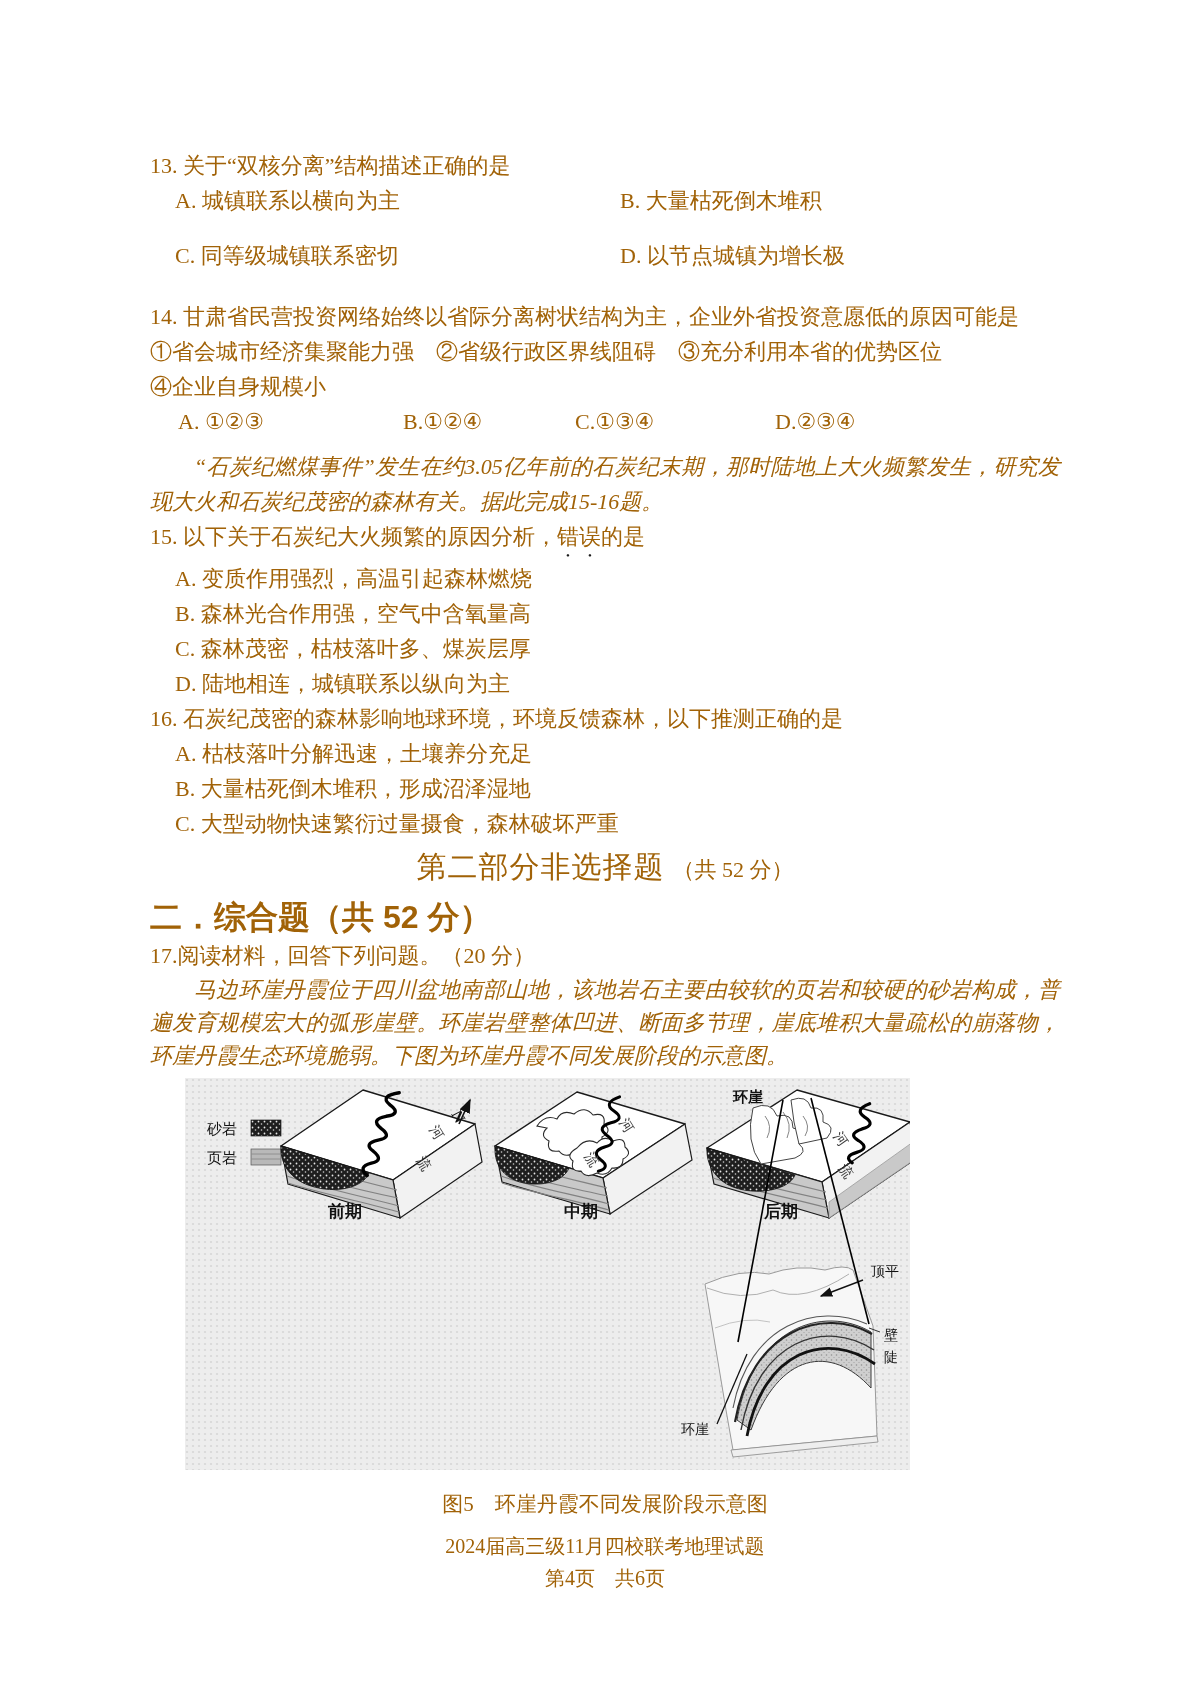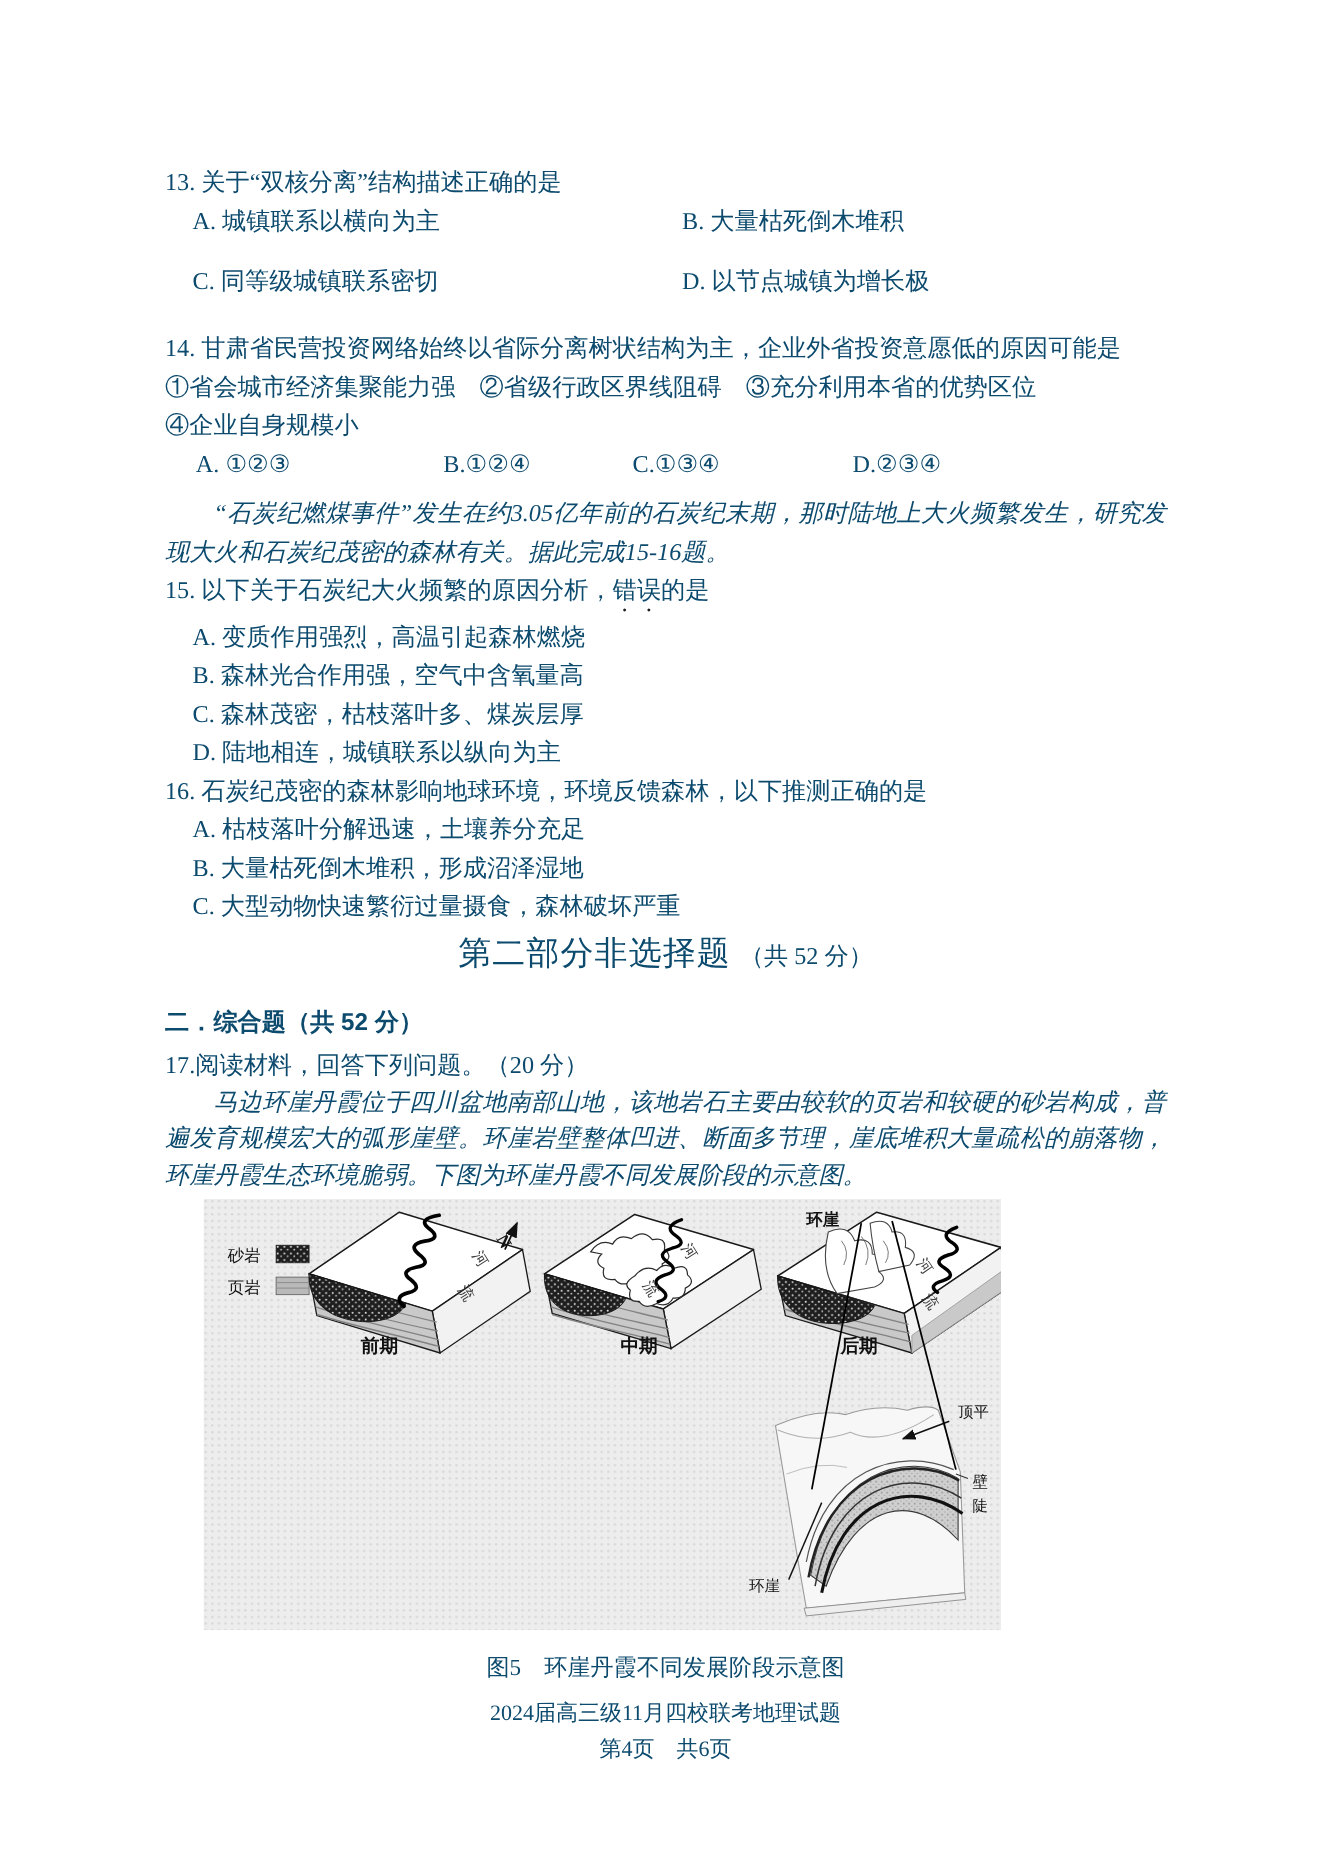--- a/index.html
+++ b/index.html
@@ -5,7 +5,7 @@
   html,body{margin:0;padding:0;background:#ffffff;}
   .page{
     position:relative;width:1200px;height:1698px;overflow:hidden;background:#ffffff;
-    color:#0c4a6e;font-family:"Liberation Serif","DejaVu Serif",serif;
+    color:#a16207;font-family:"Liberation Serif","DejaVu Serif",serif;
     font-size:22px;line-height:35px;
   }
   .content{padding:148px 140px 0 150px;}

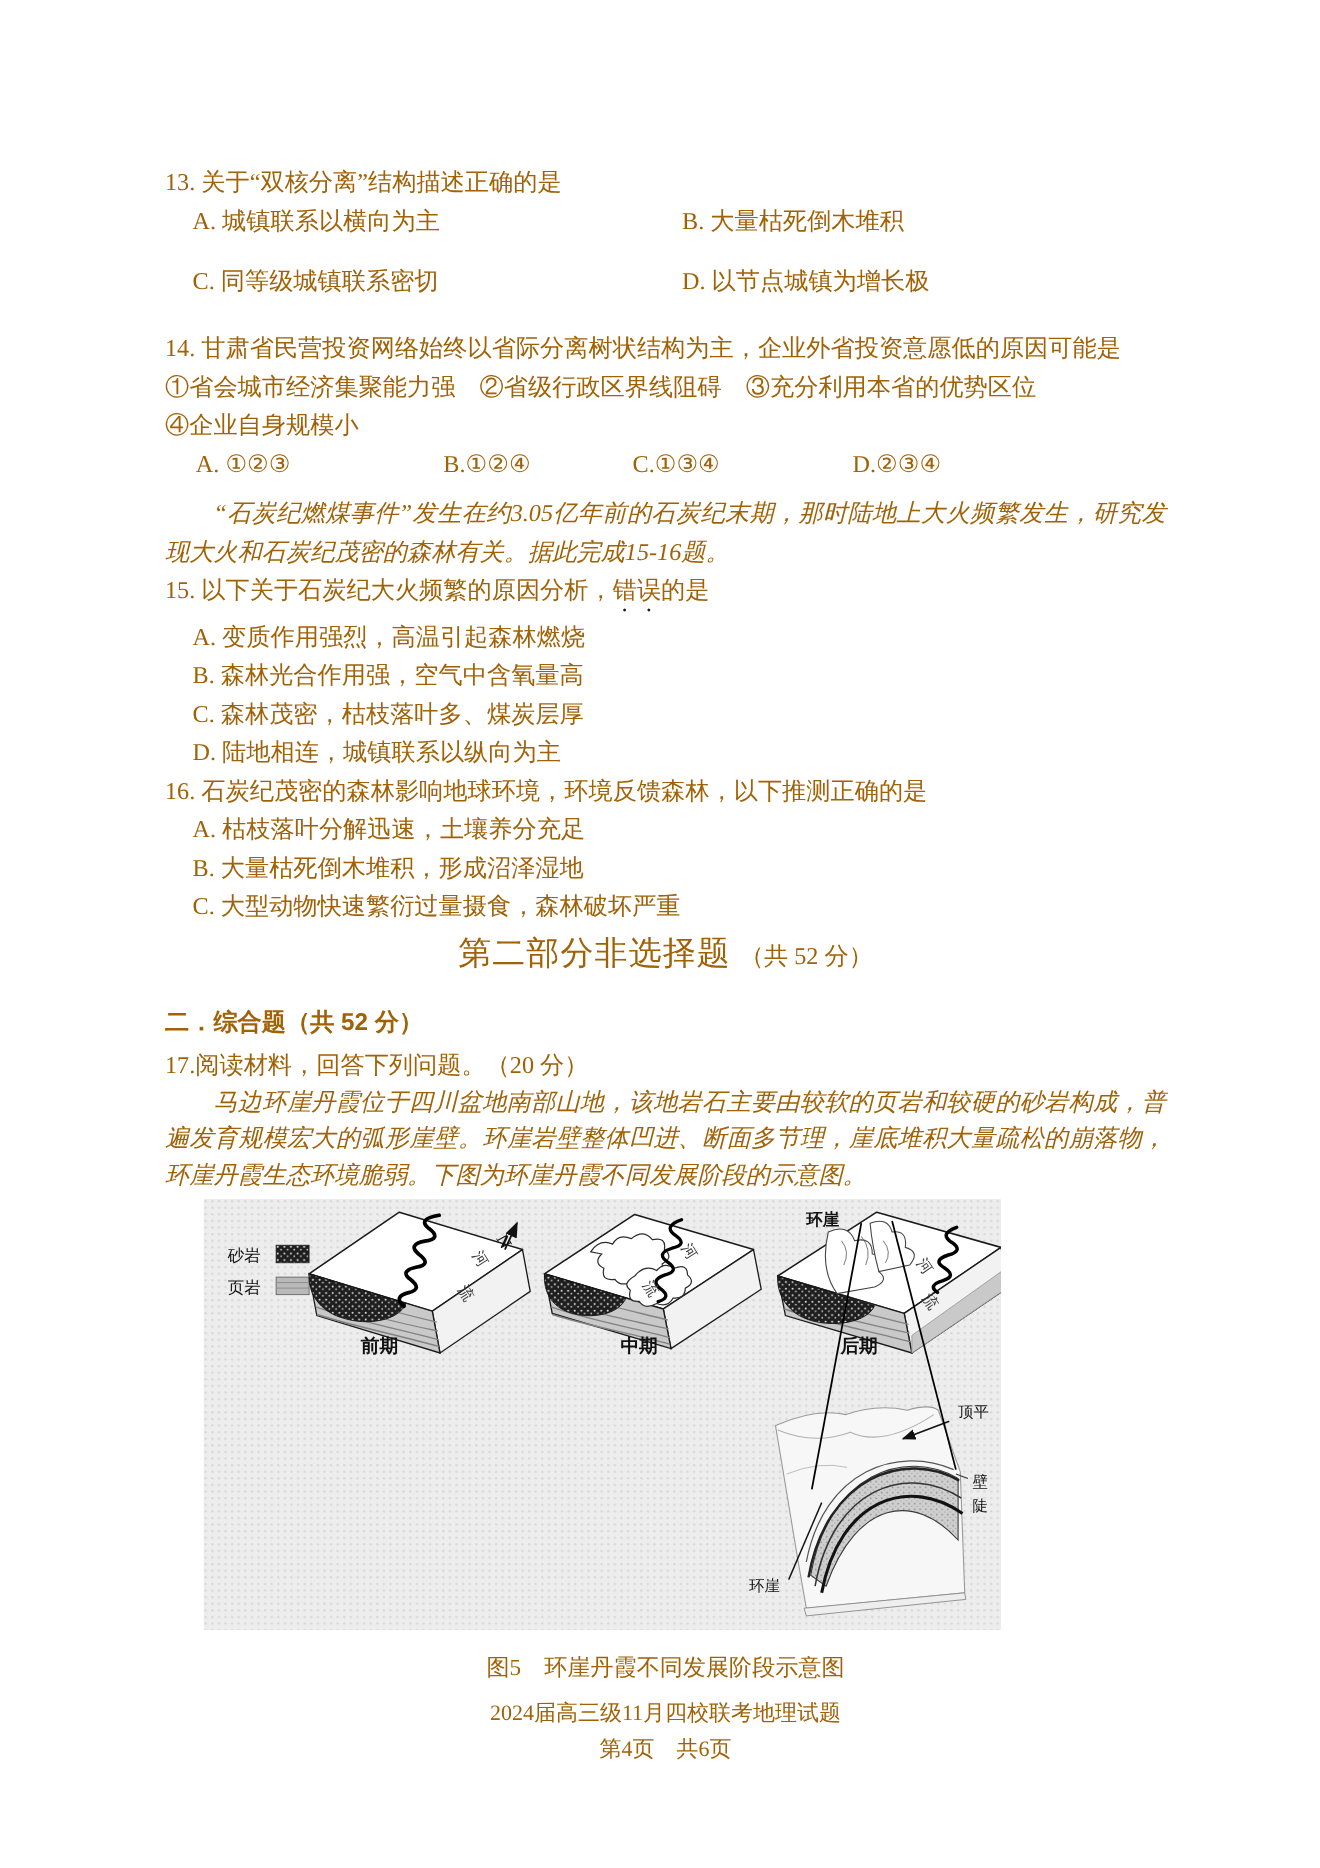--- a/index.html
+++ b/index.html
@@ -26,7 +26,7 @@
   .sec2{text-align:center;margin-top:4px;height:44px;line-height:44px;}
   .sec2-main{font-family:"Liberation Sans","DejaVu Sans",sans-serif;font-weight:normal;font-size:30px;letter-spacing:1px;}
   .sec2-score{font-size:22px;margin-left:8px;}
-  .sub{margin-top:24px;line-height:32px;font-family:"Liberation Sans","DejaVu Sans",sans-serif;font-weight:bold;font-size:22px;}
+  .sub{margin-top:12px;line-height:32px;font-family:"Liberation Sans","DejaVu Sans",sans-serif;font-weight:bold;font-size:32px;}
   .q17{margin-top:5px;}
   .material{margin:0;text-indent:2em;line-height:33px;text-align:justify;}
   .figure-wrap{margin:6px 0 0 35px;width:725px;height:392px;}

